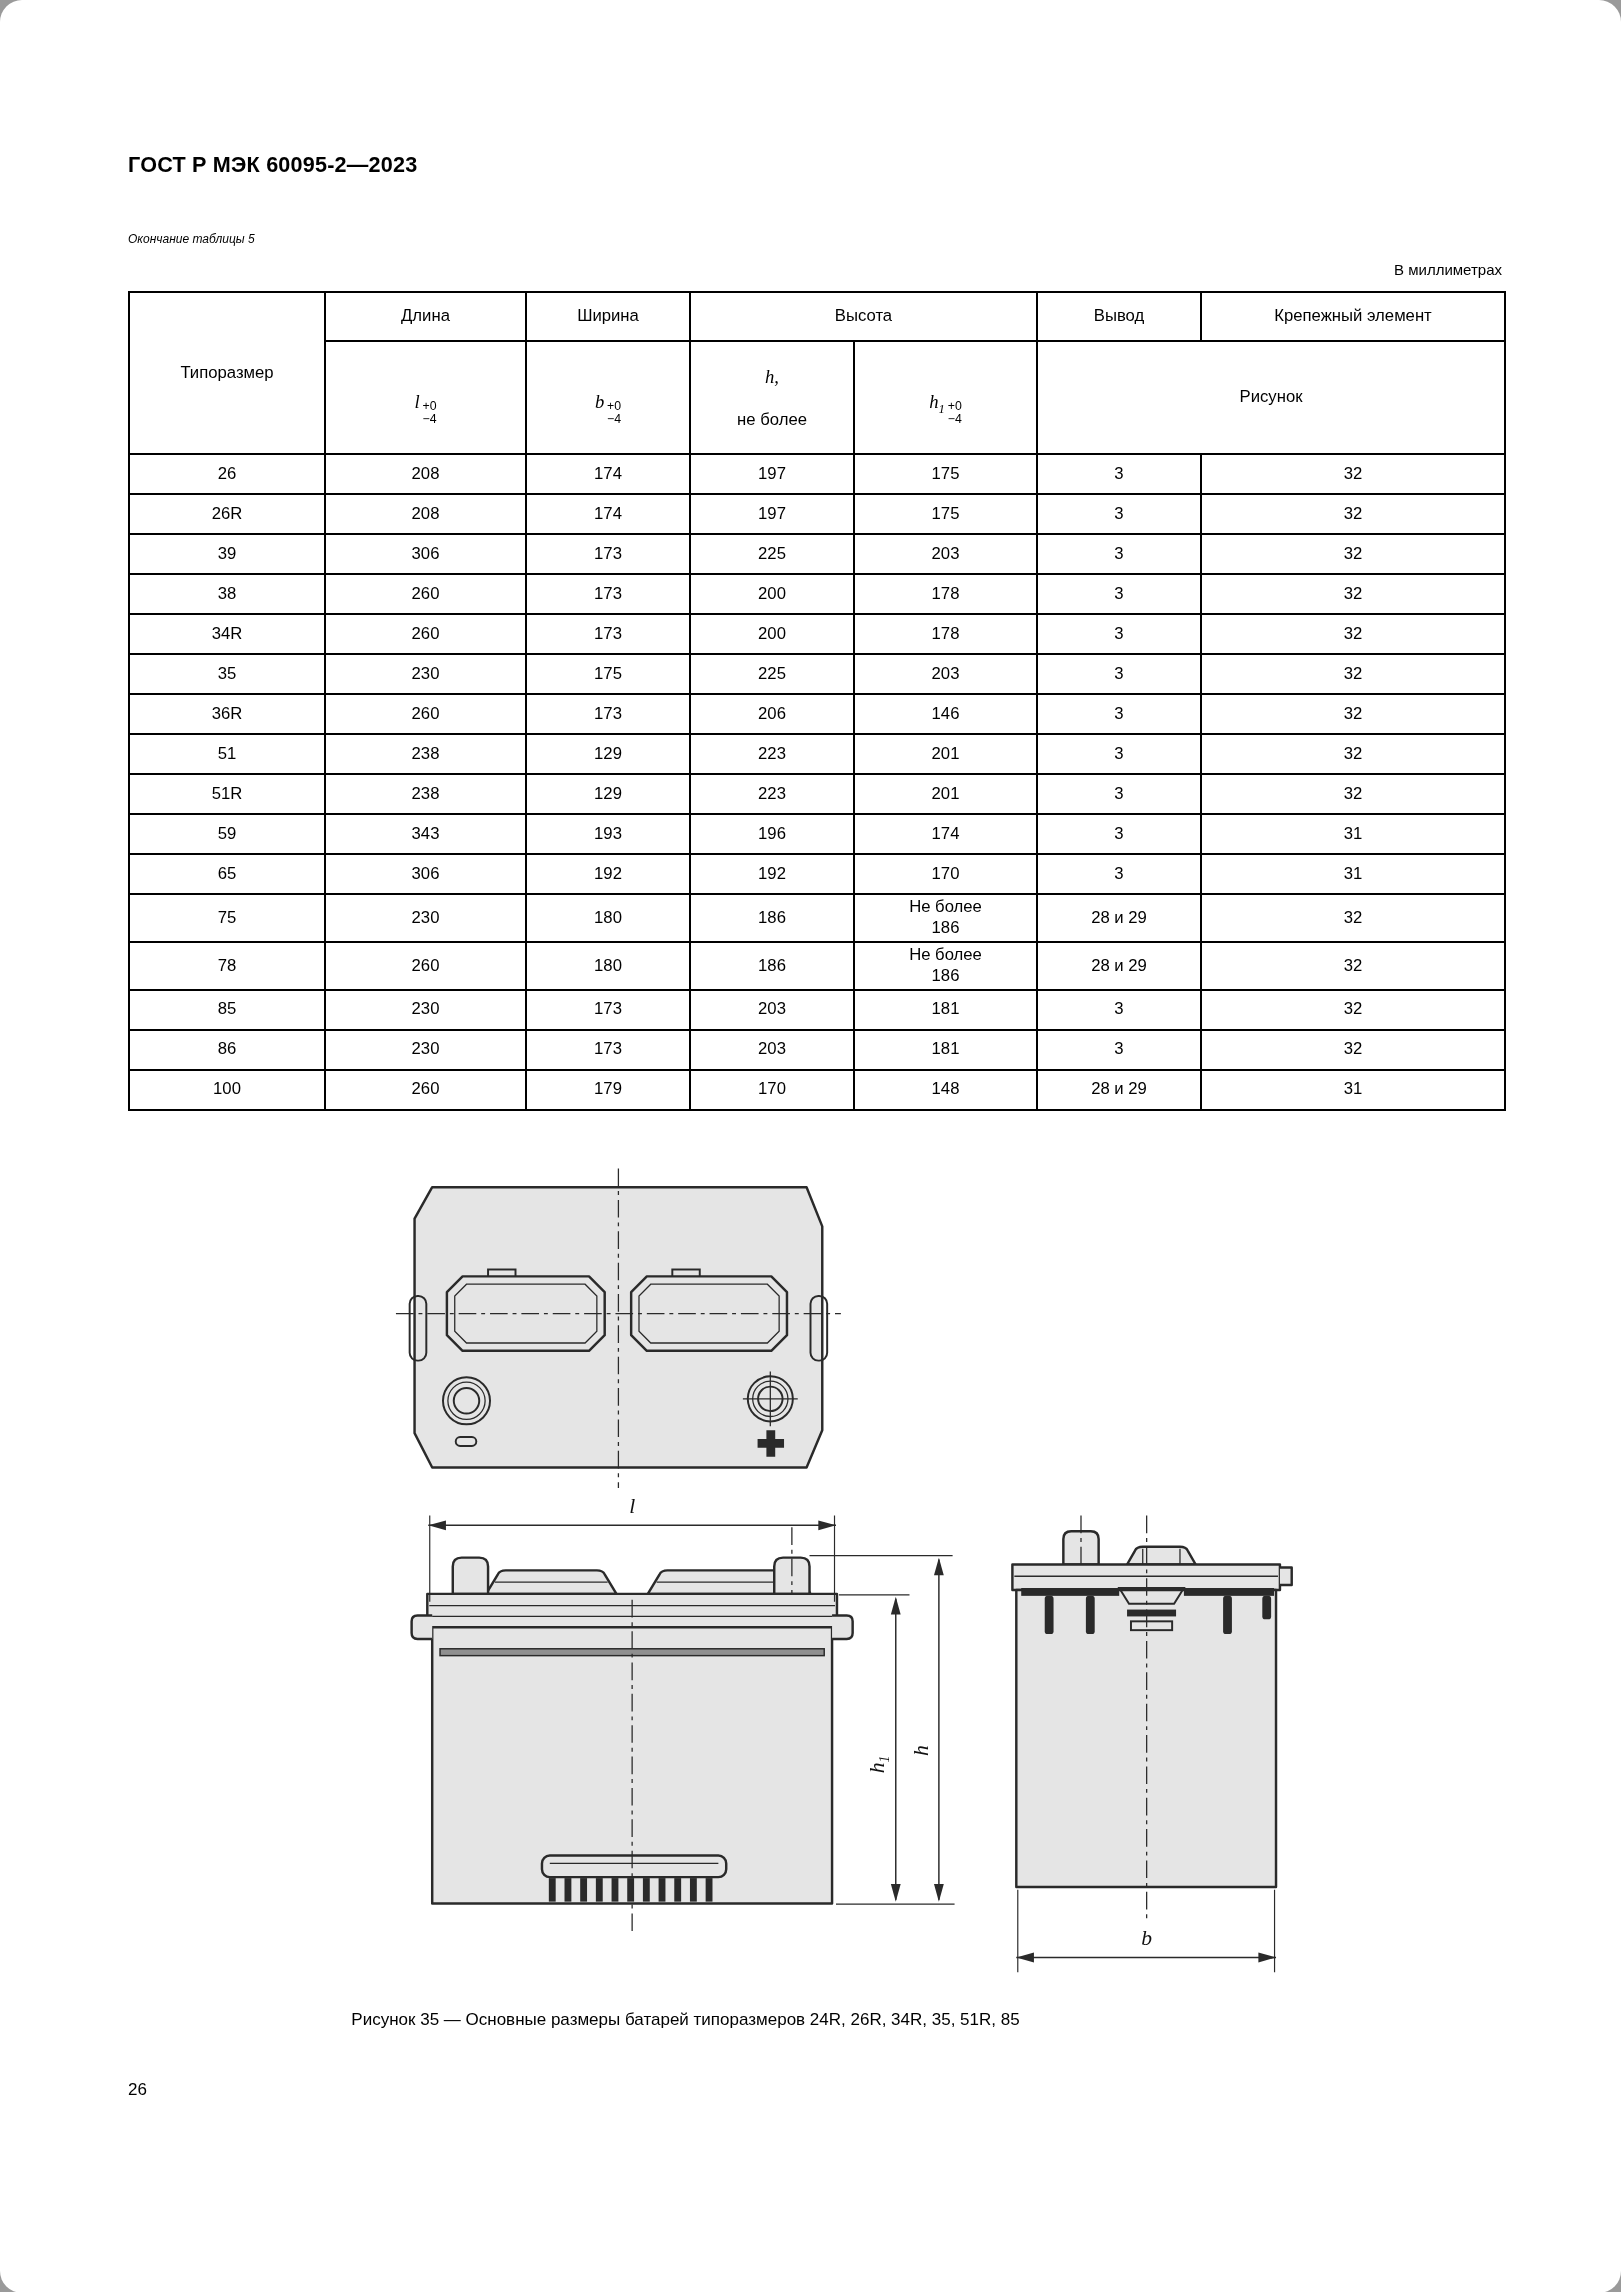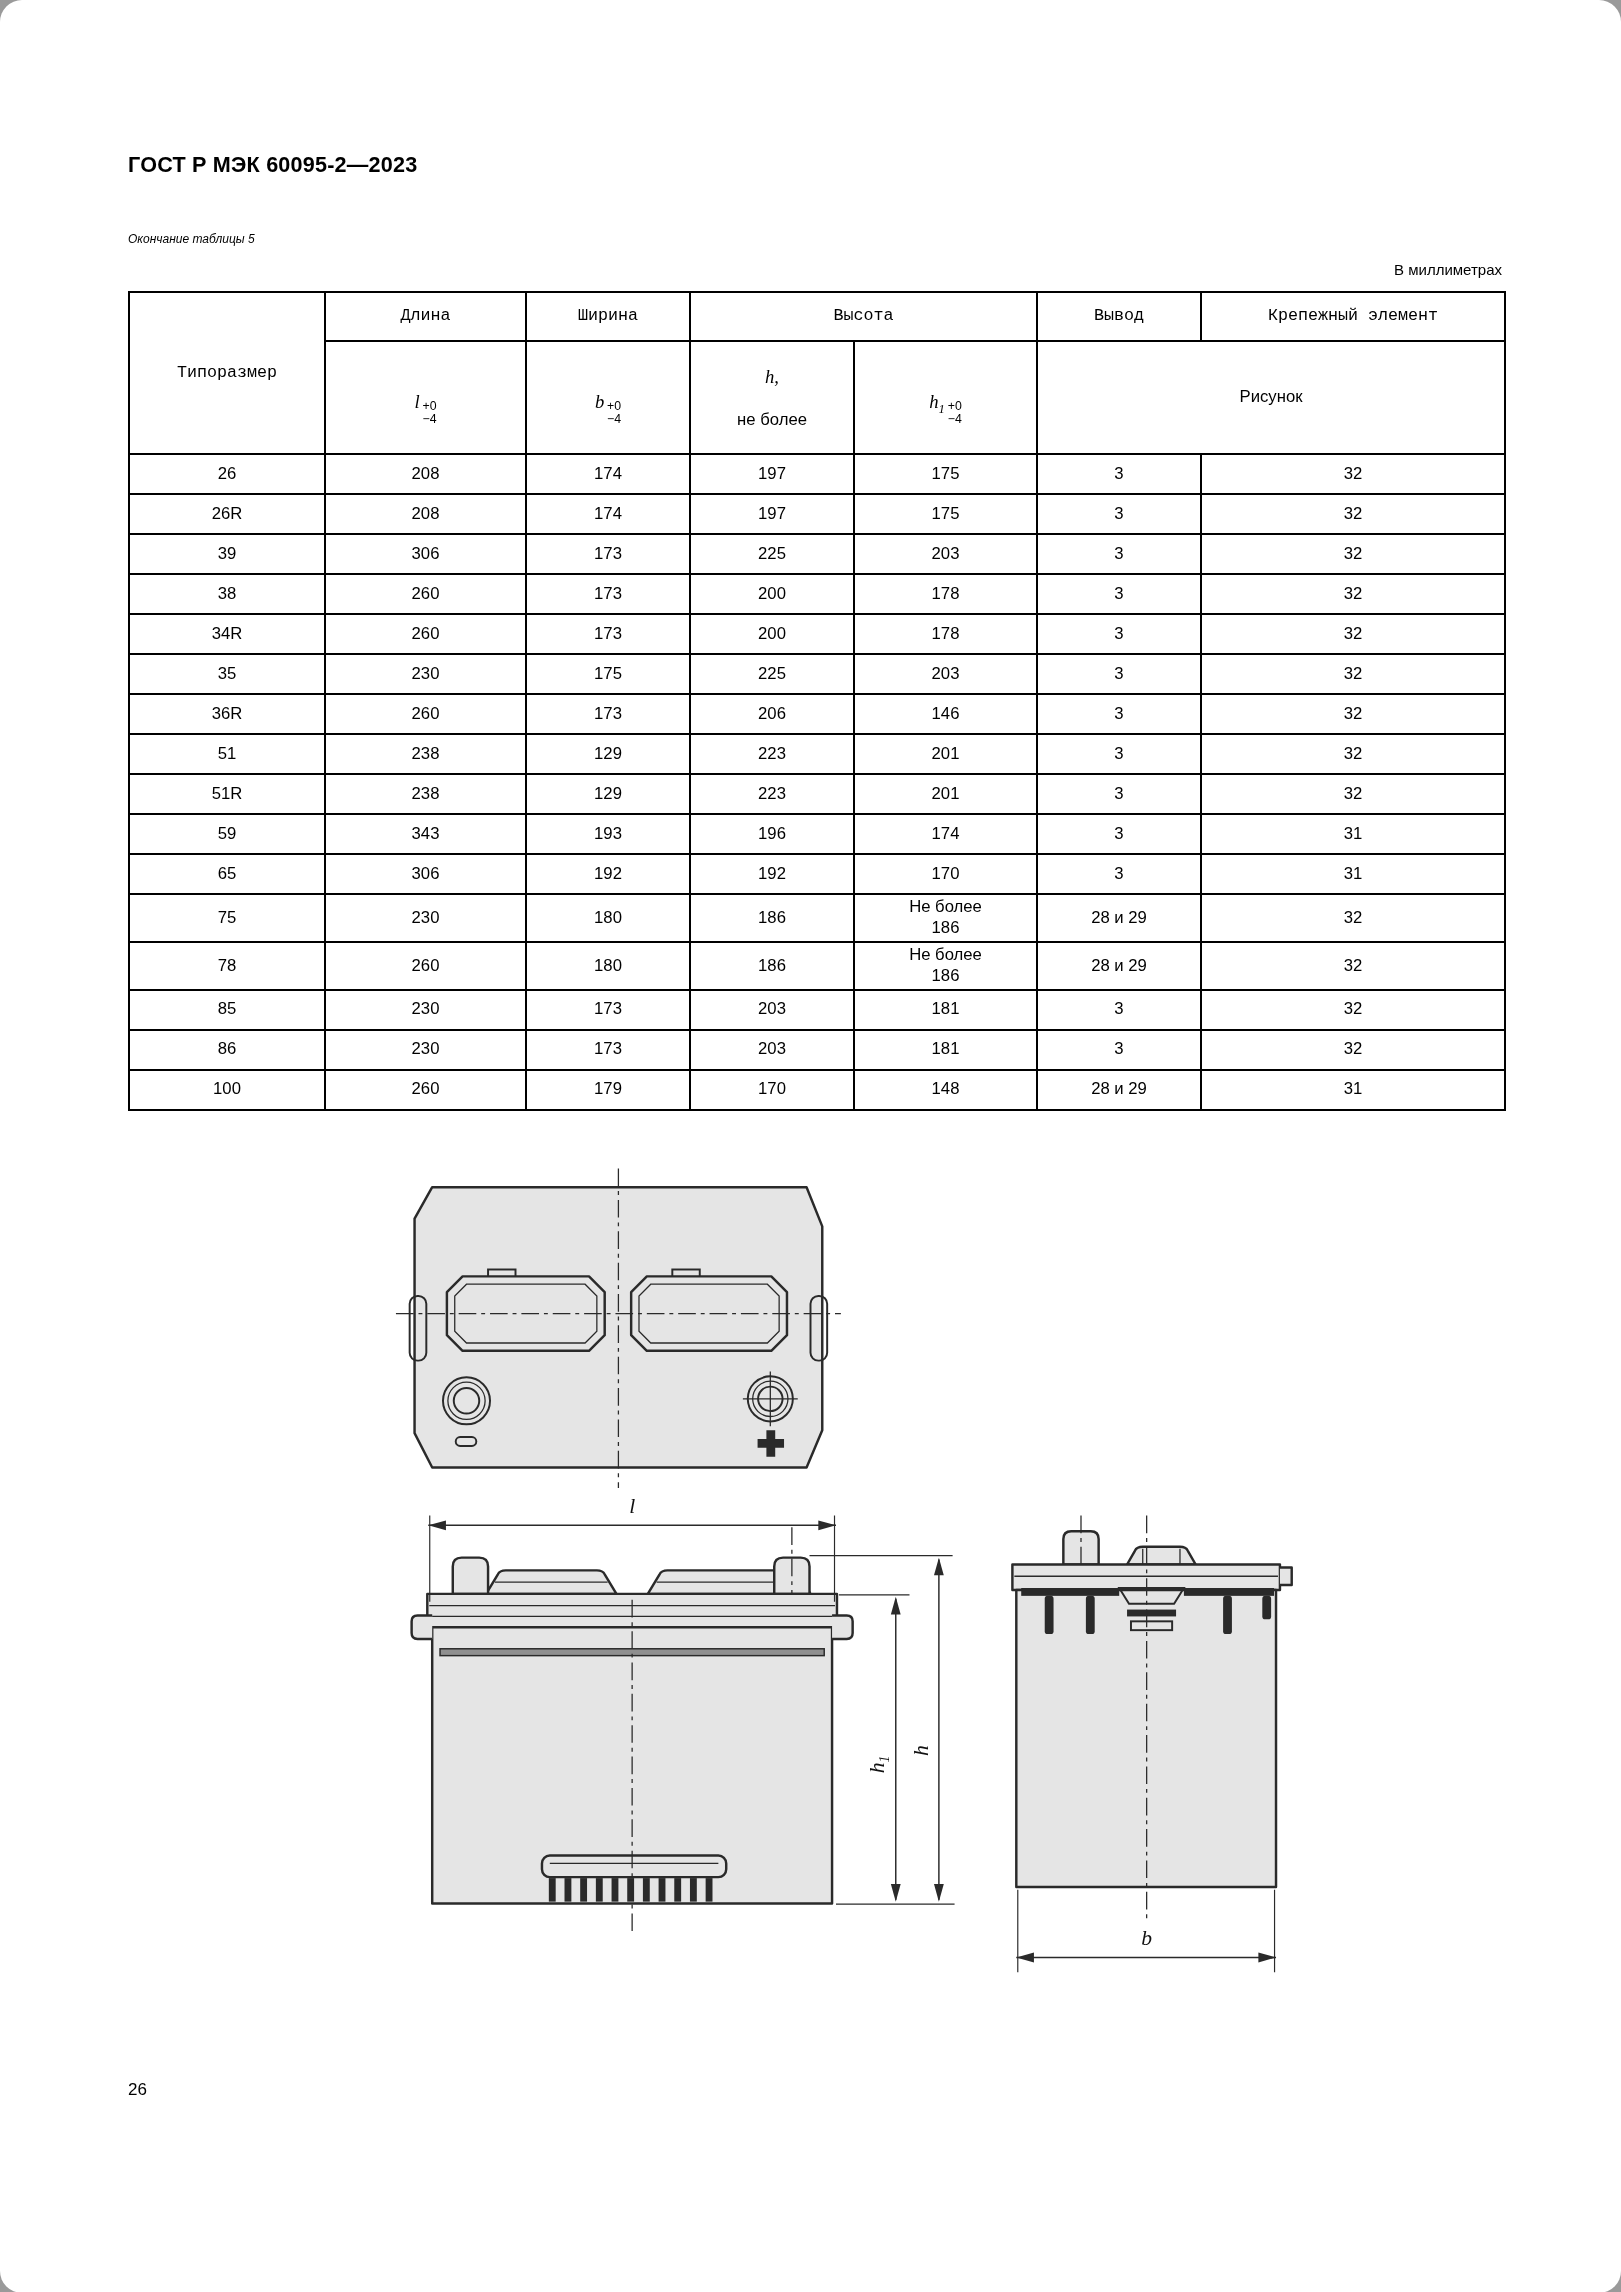--- a/index.html
+++ b/index.html
@@ -41,7 +41,7 @@
   }
   .dim-table{border:2.9px solid #000;}
   .dim-table thead tr:last-child th{border-bottom:2.9px solid #000;}
-  .dim-table thead tr:first-child th{height:43px;font-family:Liberation Mono, monospace;}
+  .dim-table thead tr:first-child th{height:43px;}
   .dim-table thead tr:last-child th{height:82px;}
   .dim-table tbody td{height:34px;}
   .sym{

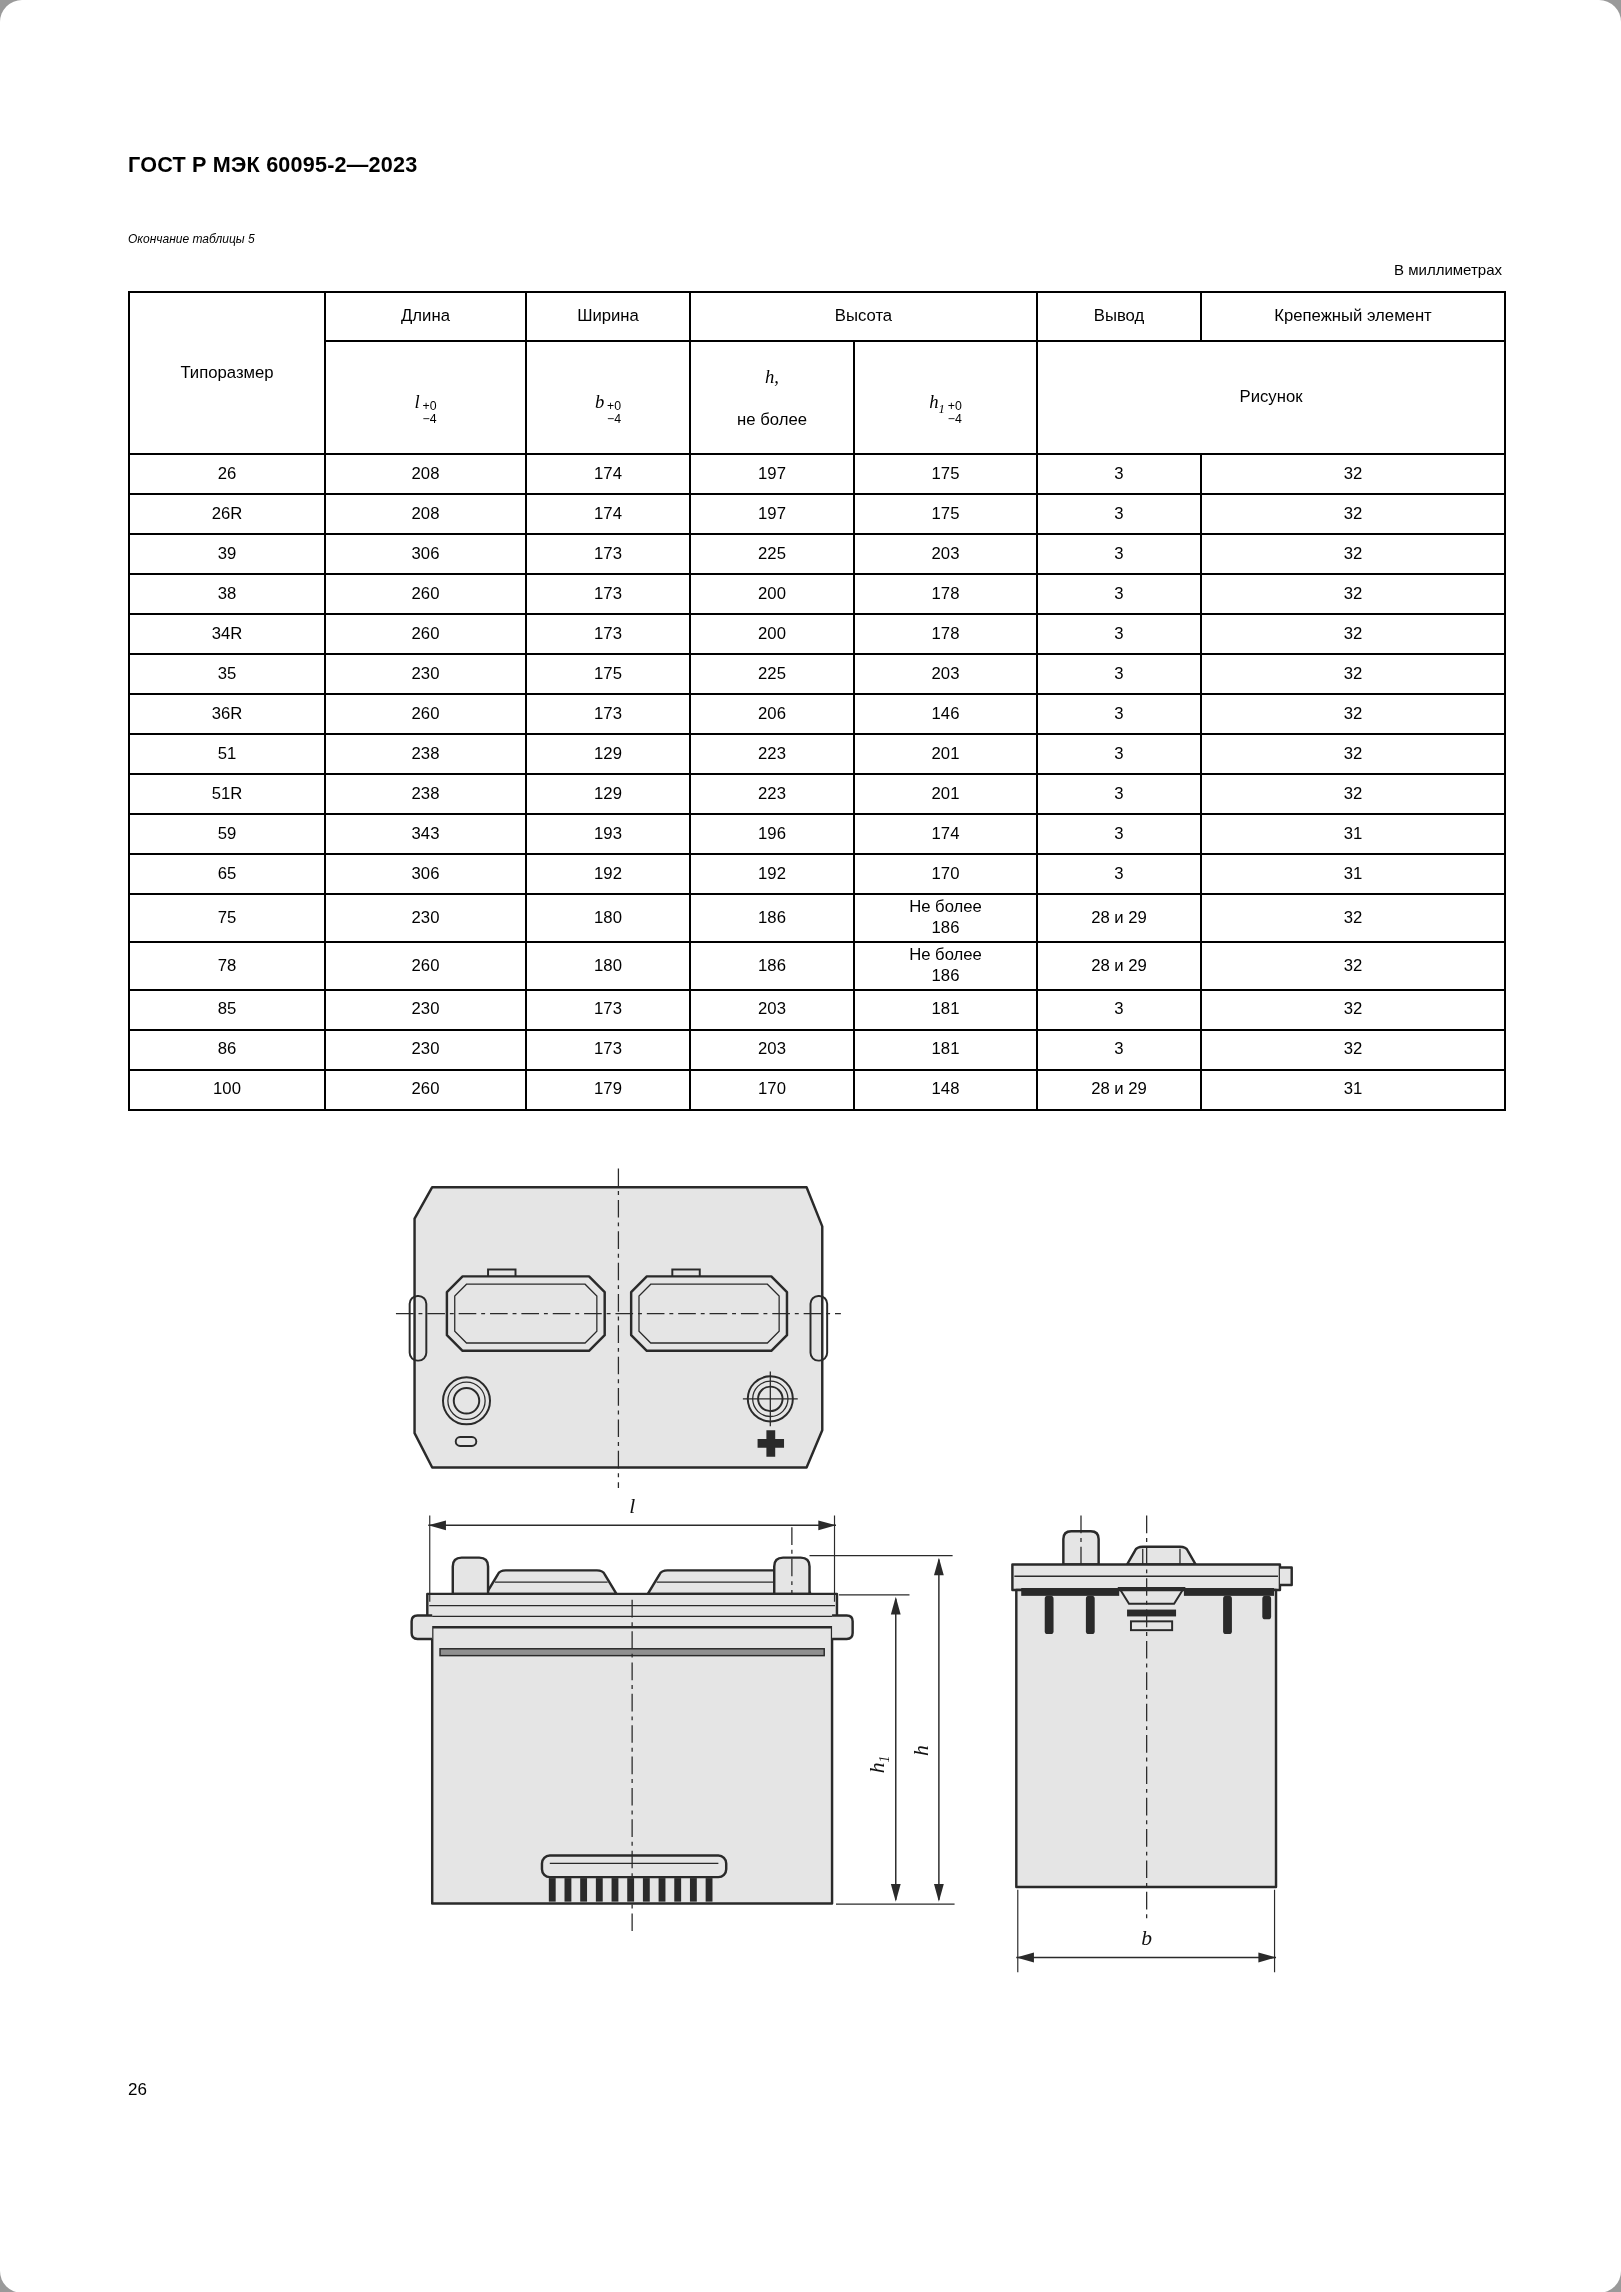--- a/index.html
+++ b/index.html
@@ -404,6 +404,7 @@
     </g>
   </svg>
 
+  <div class="fig-caption">Рисунок 35 — Основные размеры батарей типоразмеров 24R, 26R, 34R, 35, 51R, 85</div>
   <div class="page-number">26</div>
 
 </div>

